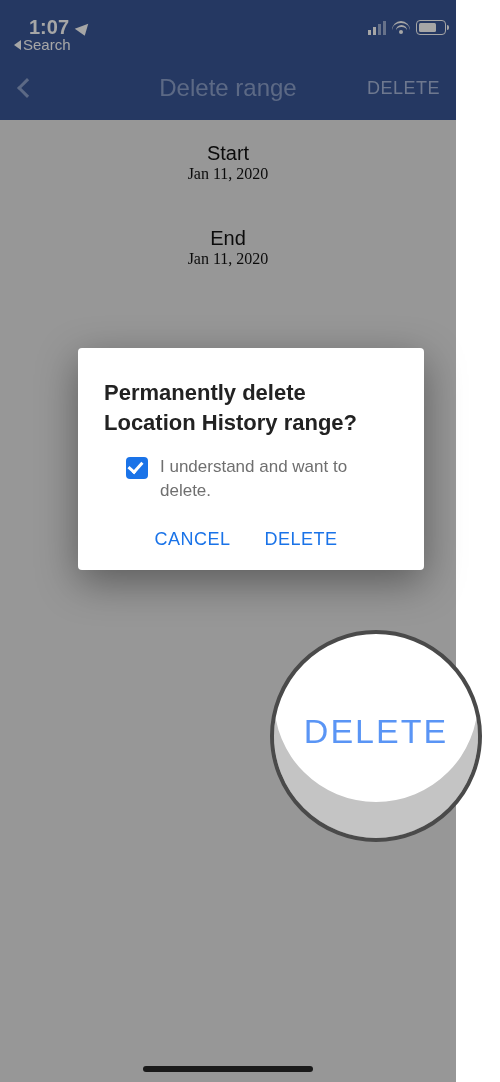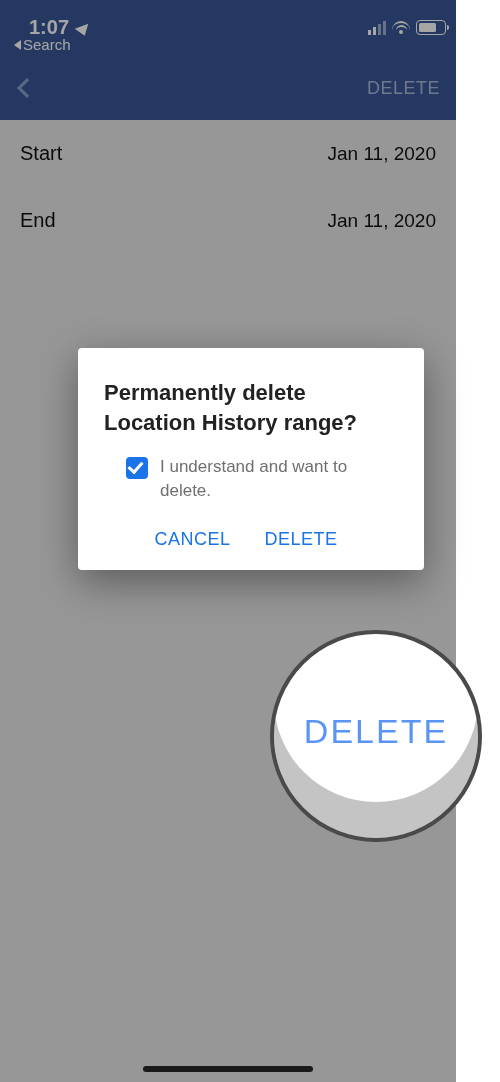--- a/index.html
+++ b/index.html
@@ -247,6 +247,7 @@
     <div class="back-btn">
       <span class="chevron-left"></span>
     </div>
+    <div class="title">Delete range</div>
     <div class="action">DELETE</div>
   </div>
 

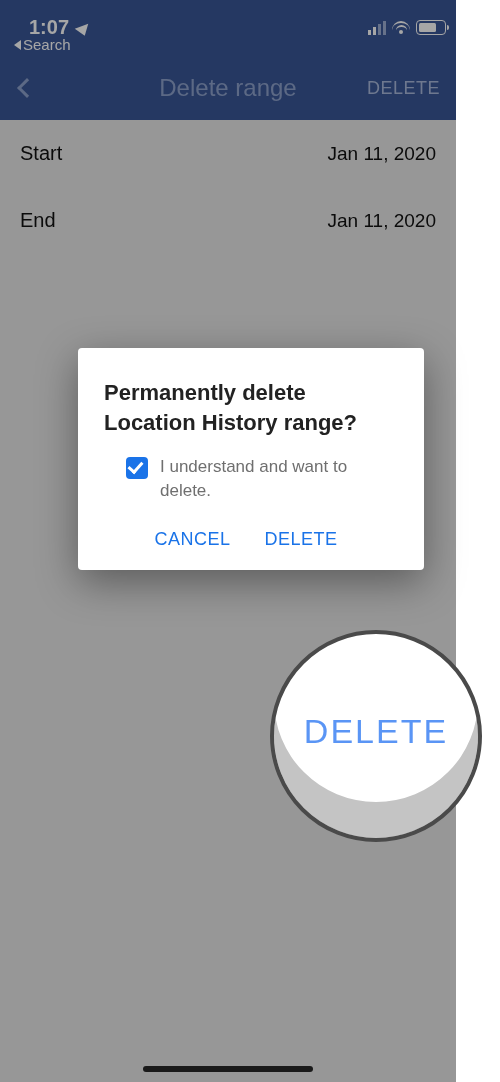--- a/index.html
+++ b/index.html
@@ -137,6 +137,7 @@
     padding: 22px 20px;
     font-size:20px;
     color:#111;
+    flex-direction:column;
   }
   .row .value{ color:#111; font-size:19px;}
   

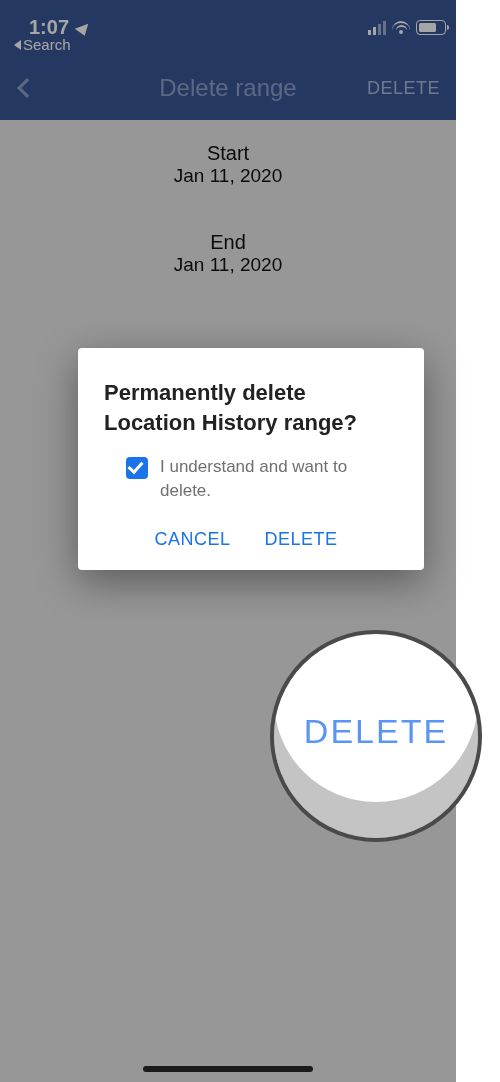--- a/index.html
+++ b/index.html
@@ -139,7 +139,7 @@
     color:#111;
     flex-direction:column;
   }
-  .row .value{ color:#111; font-size:19px;}
+  .row .value{ color:#111; font-size:16px;font-family:Liberation Serif, serif;}
   
   
   .scrim{

